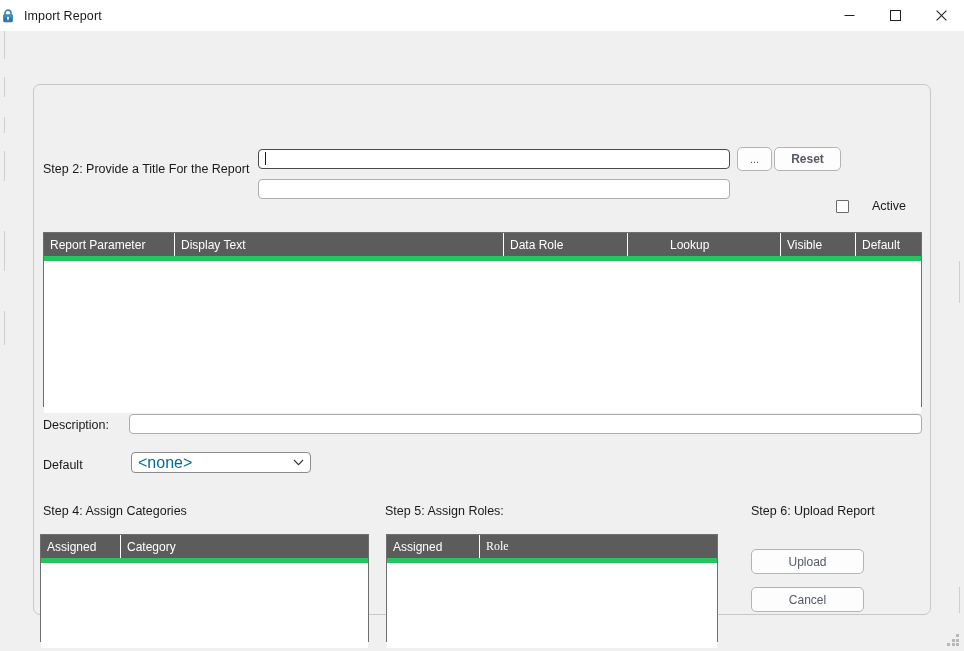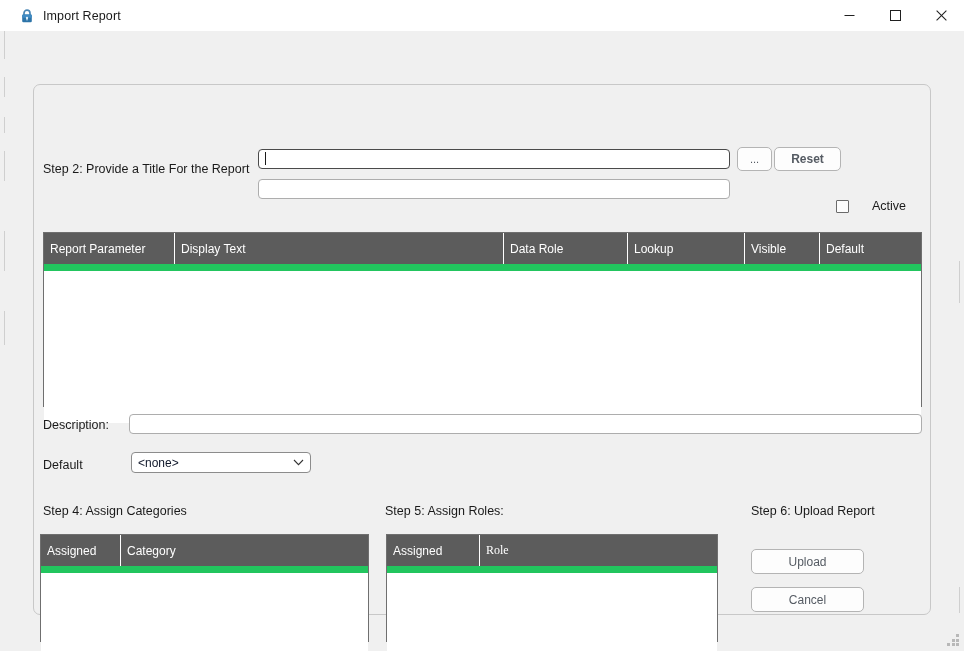--- a/index.html
+++ b/index.html
@@ -29,7 +29,7 @@
   .title-left {
     display: flex;
     align-items: center;
-    padding-left: 19px;
+    padding-left: 0;
     gap: 8px;
   }
   .lock-icon {

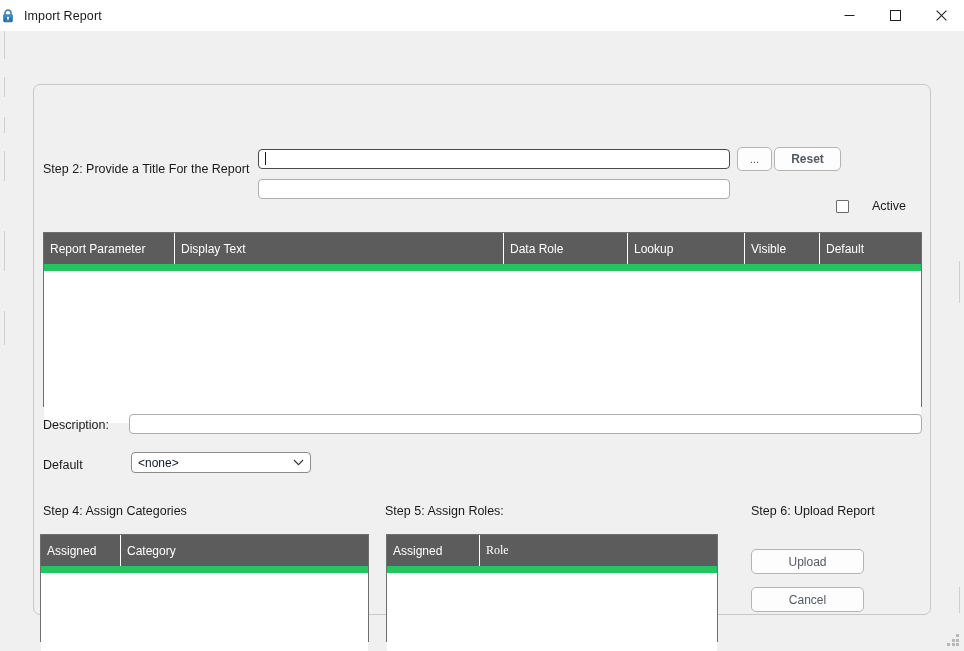--- a/index.html
+++ b/index.html
@@ -164,9 +164,9 @@
   }
   .grid-header {
     display: flex;
-    height: 38px;
+    height: 28px;
     background: #5c5c5c;
-    border-bottom: 7px solid #22c55e;
+    border-bottom: 5px solid #22c55e;
     box-sizing: border-box;
   }
   .gh-cell {

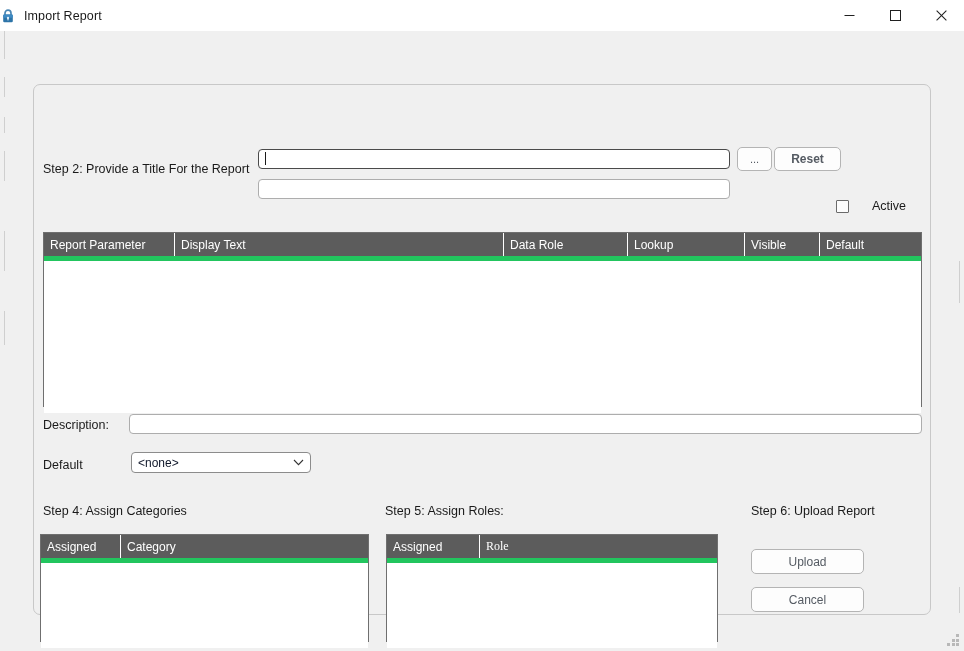--- a/index.html
+++ b/index.html
@@ -290,7 +290,7 @@
         <div class="gh-cell" style="width:131px;">Report Parameter</div>
         <div class="gh-cell" style="width:329px;">Display Text</div>
         <div class="gh-cell" style="width:124px;">Data Role</div>
-        <div class="gh-cell" style="width:117px;">Lookup</div>
+        <div class="gh-cell" style="width:117px;margin-left:36px;">Lookup</div>
         <div class="gh-cell" style="width:75px;">Visible</div>
         <div class="gh-cell" style="flex:1;">Default</div>
       </div>

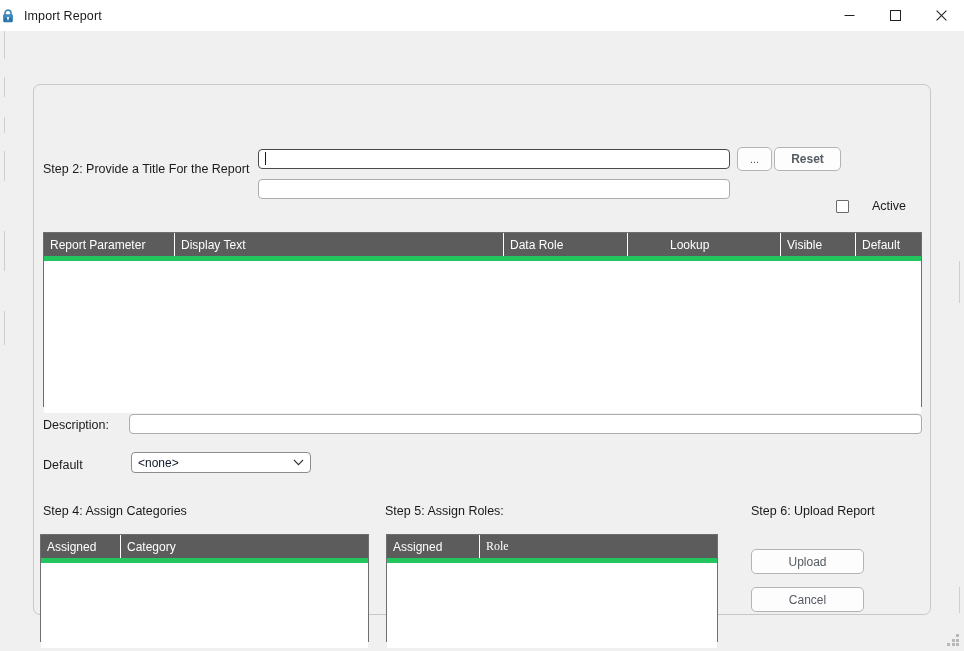--- a/index.html
+++ b/index.html
@@ -196,8 +196,8 @@
     display: flex;
     align-items: center;
     padding: 0 6px;
-    font-size: 12px;
-    color: #0f172a;
+    font-size: 16px;
+    color: #0369a1;
     justify-content: space-between;
   }
   .chev { display: block; }

